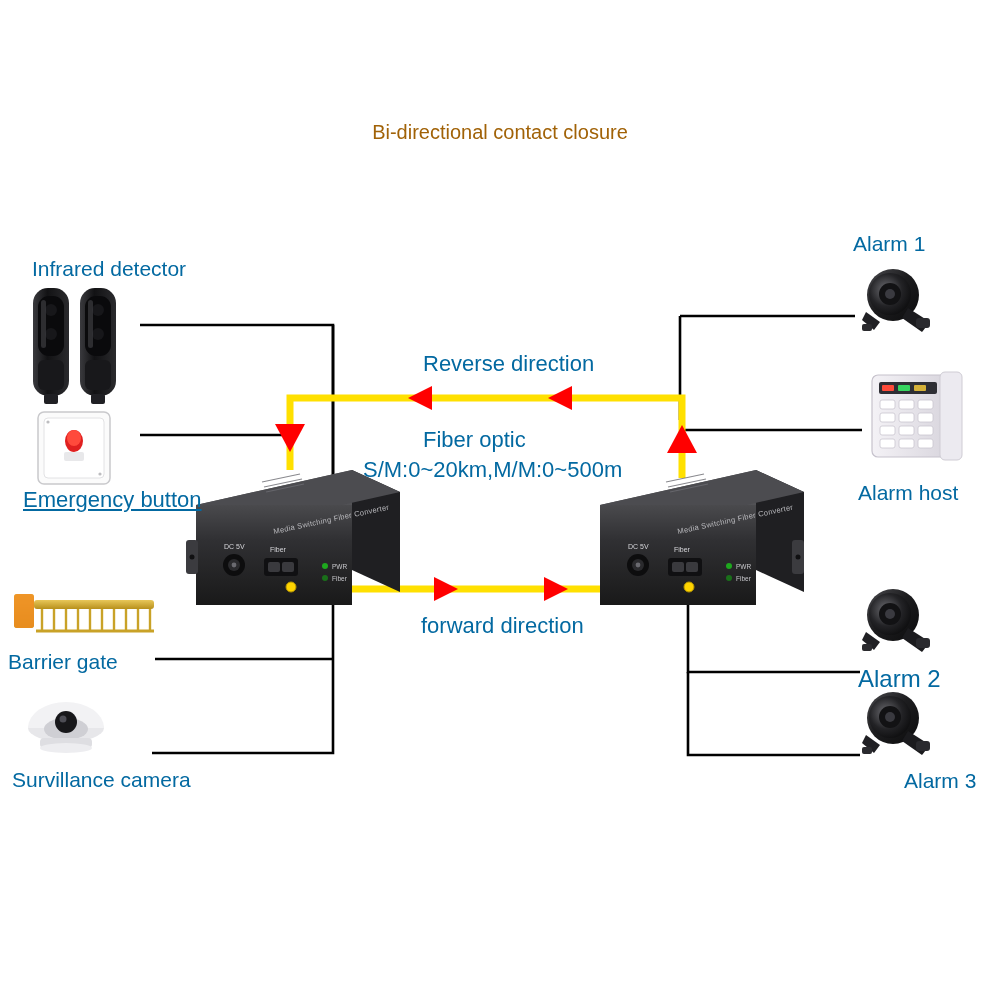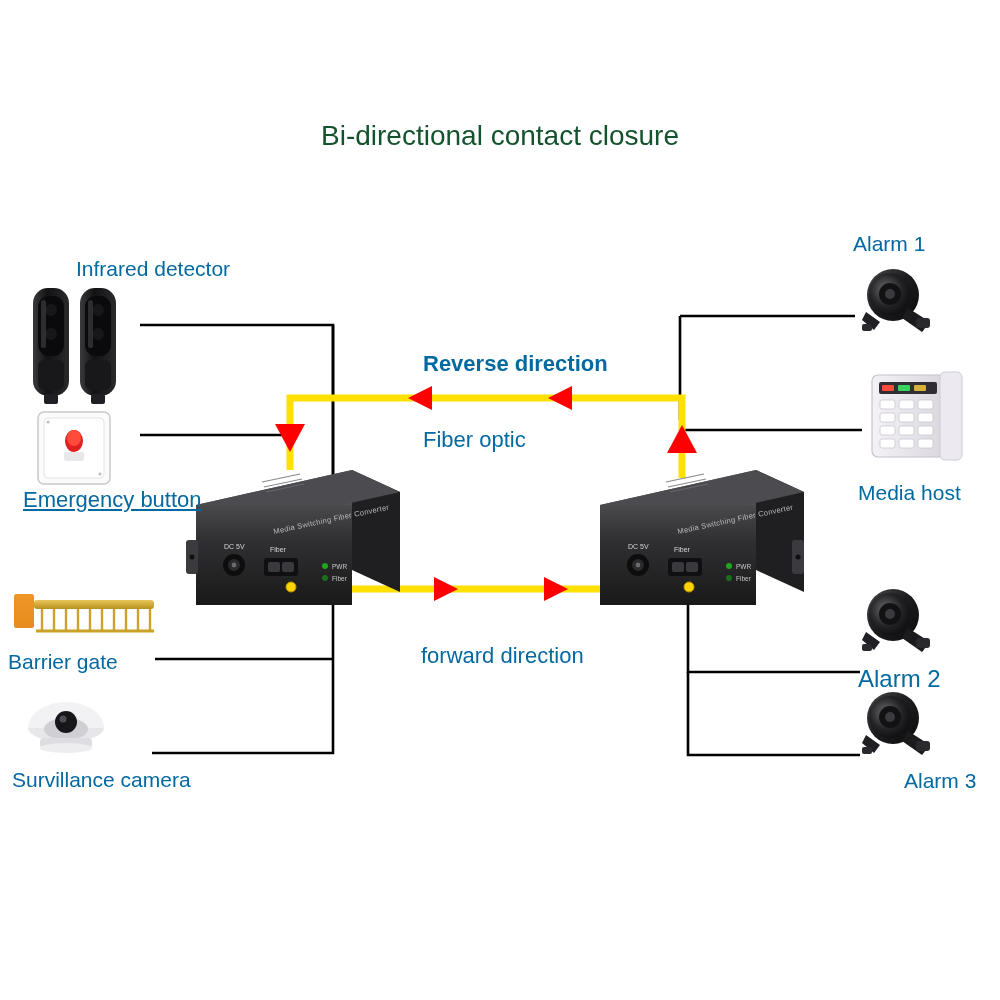--- a/index.html
+++ b/index.html
@@ -32,8 +32,8 @@
     left: 0; top: 122px;
     width: 1000px;
     text-align: center;
-    font-size: 28px;
-    color: #14532d;
+    font-size: 20px;
+    color: #a16207;
   }
   #lbl-infrared  { left: 32px;  top: 258px; font-size: 21px; margin-left: 44px; }
   #lbl-emergency { left: 23px;  top: 489px; font-size: 22px; text-decoration: underline; }

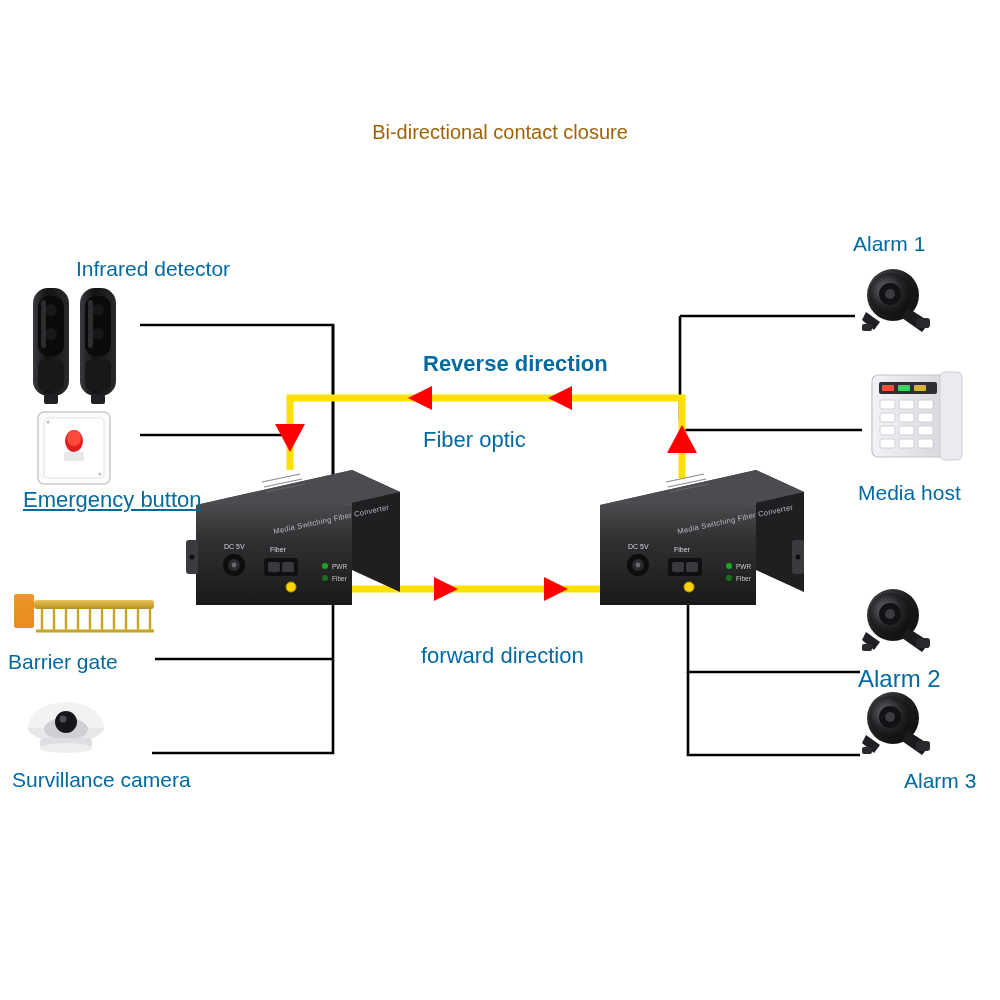--- a/index.html
+++ b/index.html
@@ -35,7 +35,7 @@
     font-size: 20px;
     color: #a16207;
   }
-  #lbl-infrared  { left: 32px;  top: 258px; font-size: 21px; margin-left: 44px; }
+  #lbl-infrared  { left: 32px;  top: 258px; font-size: 21px; }
   #lbl-emergency { left: 23px;  top: 489px; font-size: 22px; text-decoration: underline; }
   #lbl-barrier   { left: 8px;  top: 651px; font-size: 21px; }
   #lbl-camera    { left: 12px;  top: 769px; font-size: 21px; }

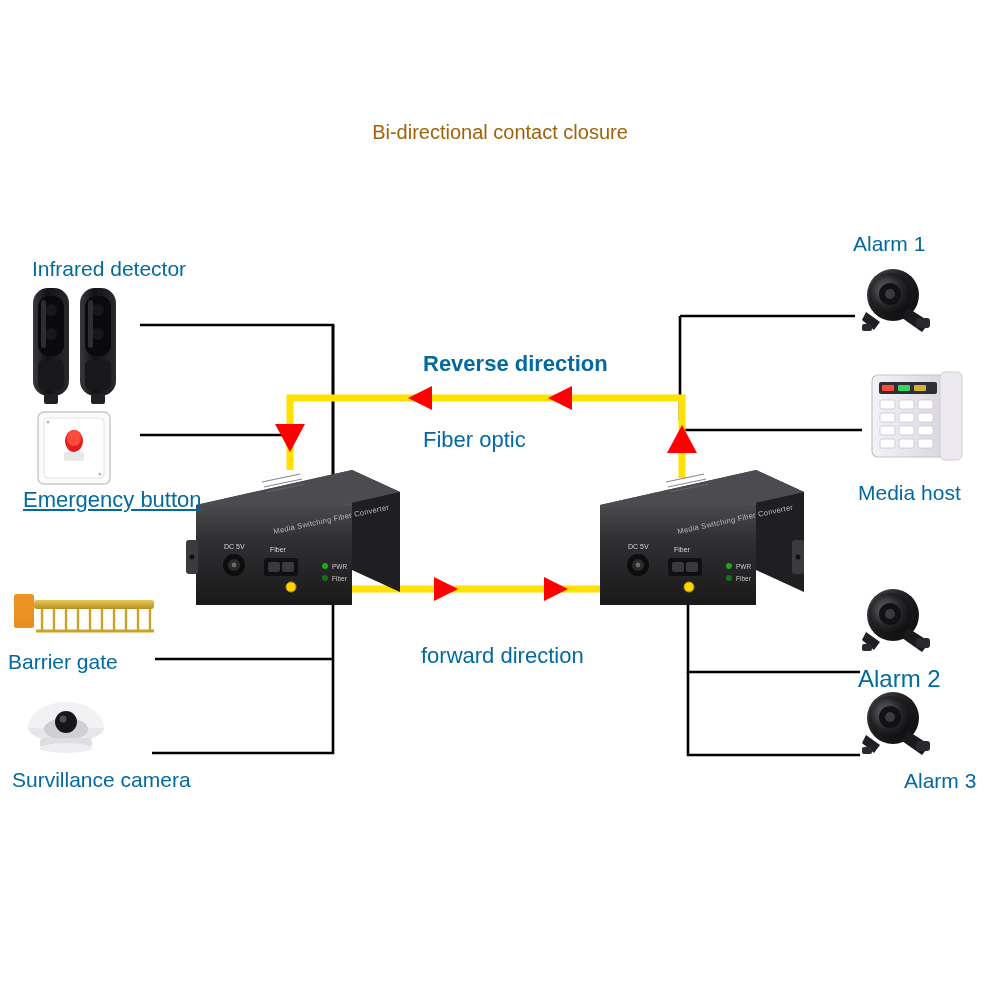--- a/index.html
+++ b/index.html
@@ -43,7 +43,7 @@
   #lbl-alarmhost { left: 858px; top: 482px; font-size: 21px; }
   #lbl-alarm2    { left: 858px; top: 667px; font-size: 24px; }
   #lbl-alarm3    { left: 904px; top: 770px; font-size: 21px; }
-  #lbl-reverse   { left: 423px; top: 353px; font-size: 22px; font-weight: bold; }
+  #lbl-reverse   { left: 423px; top: 353px; font-size: 22px; }
   #lbl-fiber1    { left: 423px; top: 429px; font-size: 22px; }
   #lbl-fiber2    { left: 363px; top: 459px; font-size: 22px; }
   #lbl-forward   { left: 421px; top: 615px; font-size: 22px; margin-top: 30px; }

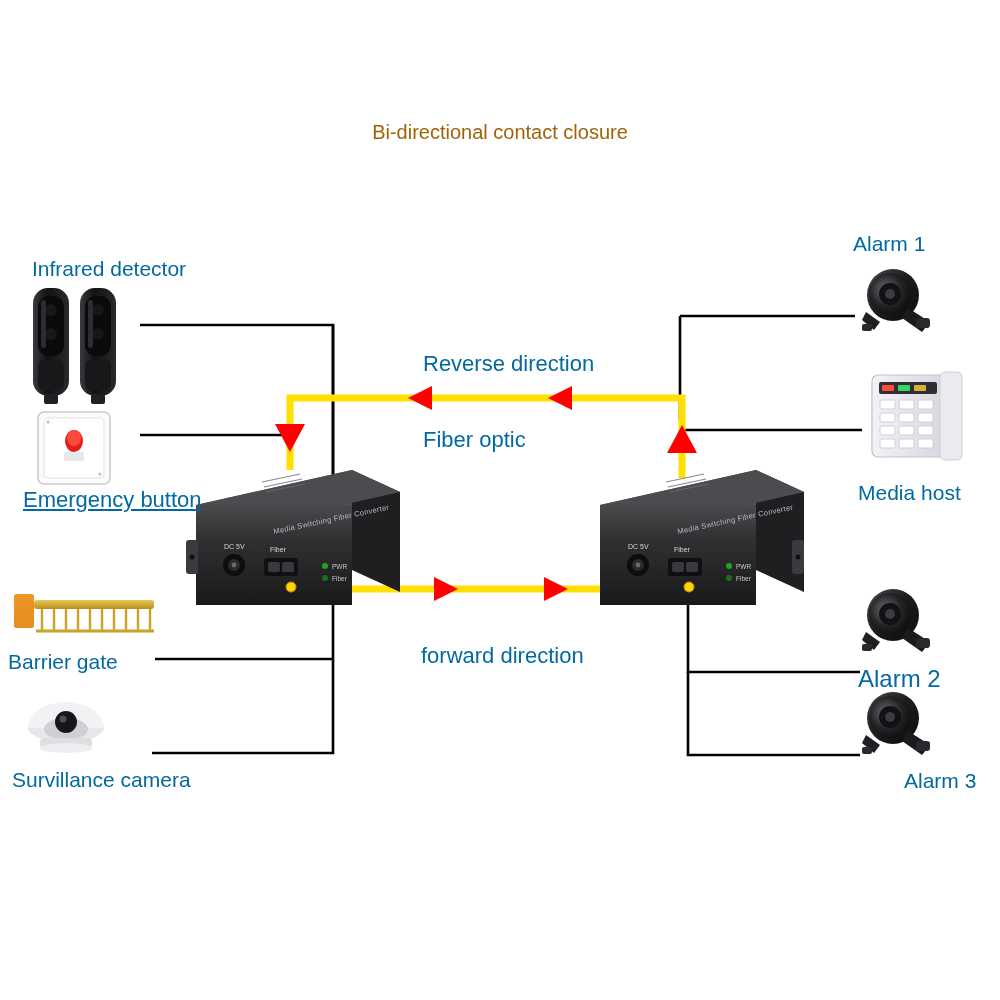--- a/index.html
+++ b/index.html
@@ -341,6 +341,7 @@
 
   <div class="lbl" id="lbl-reverse">Reverse direction</div>
   <div class="lbl" id="lbl-fiber1">Fiber optic</div>
+  <div class="lbl" id="lbl-fiber2">S/M:0~20km,M/M:0~500m</div>
   <div class="lbl" id="lbl-forward">forward direction</div>
 
 </div>

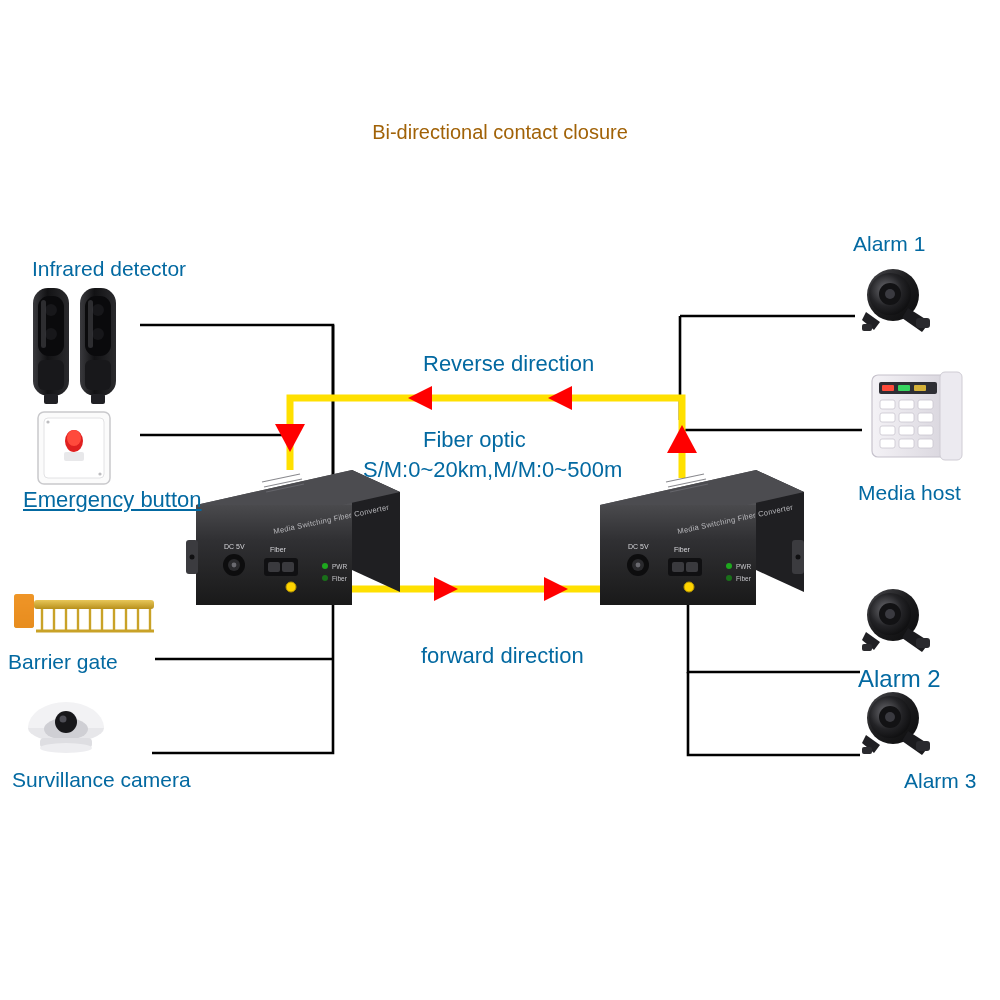--- a/index.html
+++ b/index.html
@@ -335,7 +335,7 @@
   <div class="lbl" id="lbl-camera">Survillance camera</div>
 
   <div class="lbl" id="lbl-alarm1">Alarm 1</div>
-  <div class="lbl" id="lbl-alarmhost">Media host</div>
+  <div class="lbl" id="lbl-alarmhost">Alarm host</div>
   <div class="lbl" id="lbl-alarm2">Alarm 2</div>
   <div class="lbl" id="lbl-alarm3">Alarm 3</div>
 

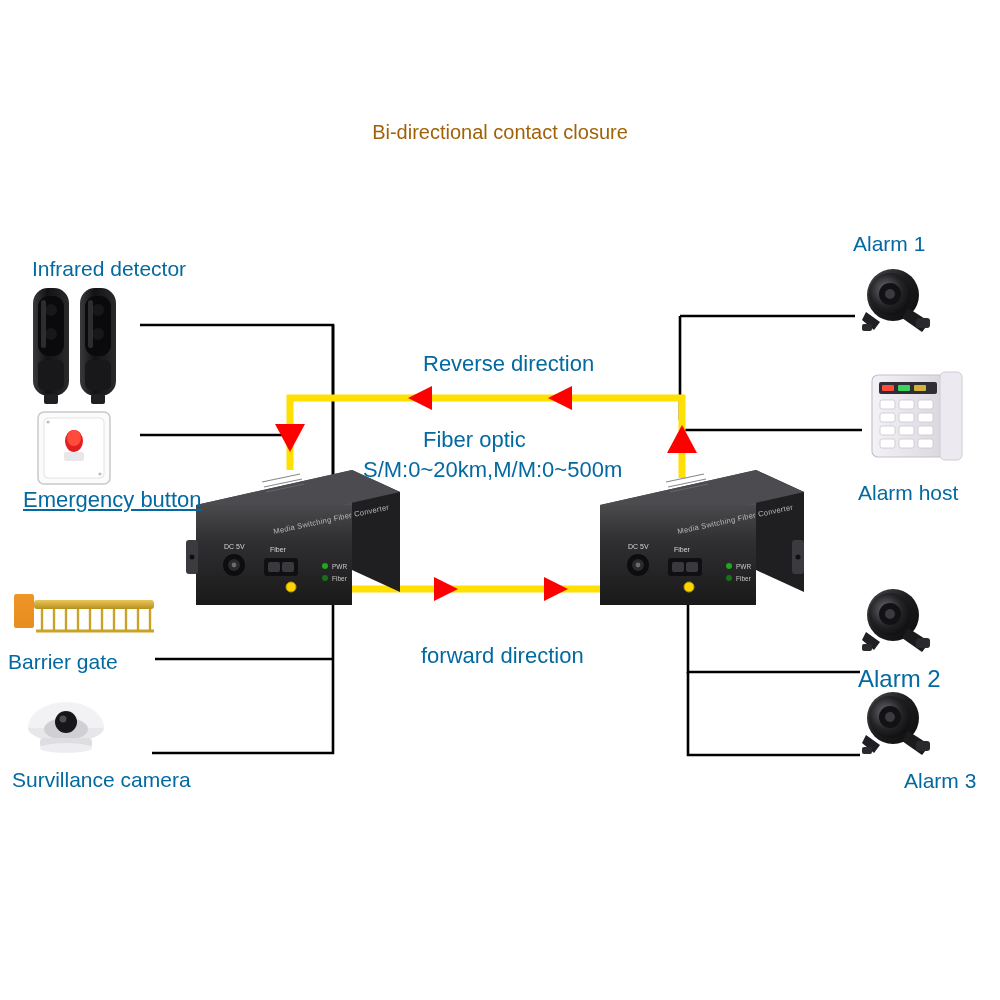--- a/index.html
+++ b/index.html
@@ -46,7 +46,7 @@
   #lbl-reverse   { left: 423px; top: 353px; font-size: 22px; }
   #lbl-fiber1    { left: 423px; top: 429px; font-size: 22px; }
   #lbl-fiber2    { left: 363px; top: 459px; font-size: 22px; }
-  #lbl-forward   { left: 421px; top: 615px; font-size: 22px; margin-top: 30px; }
+  #lbl-forward   { left: 421px; top: 615px; font-size: 22px; }
 
   svg.layer {
     position: absolute;

